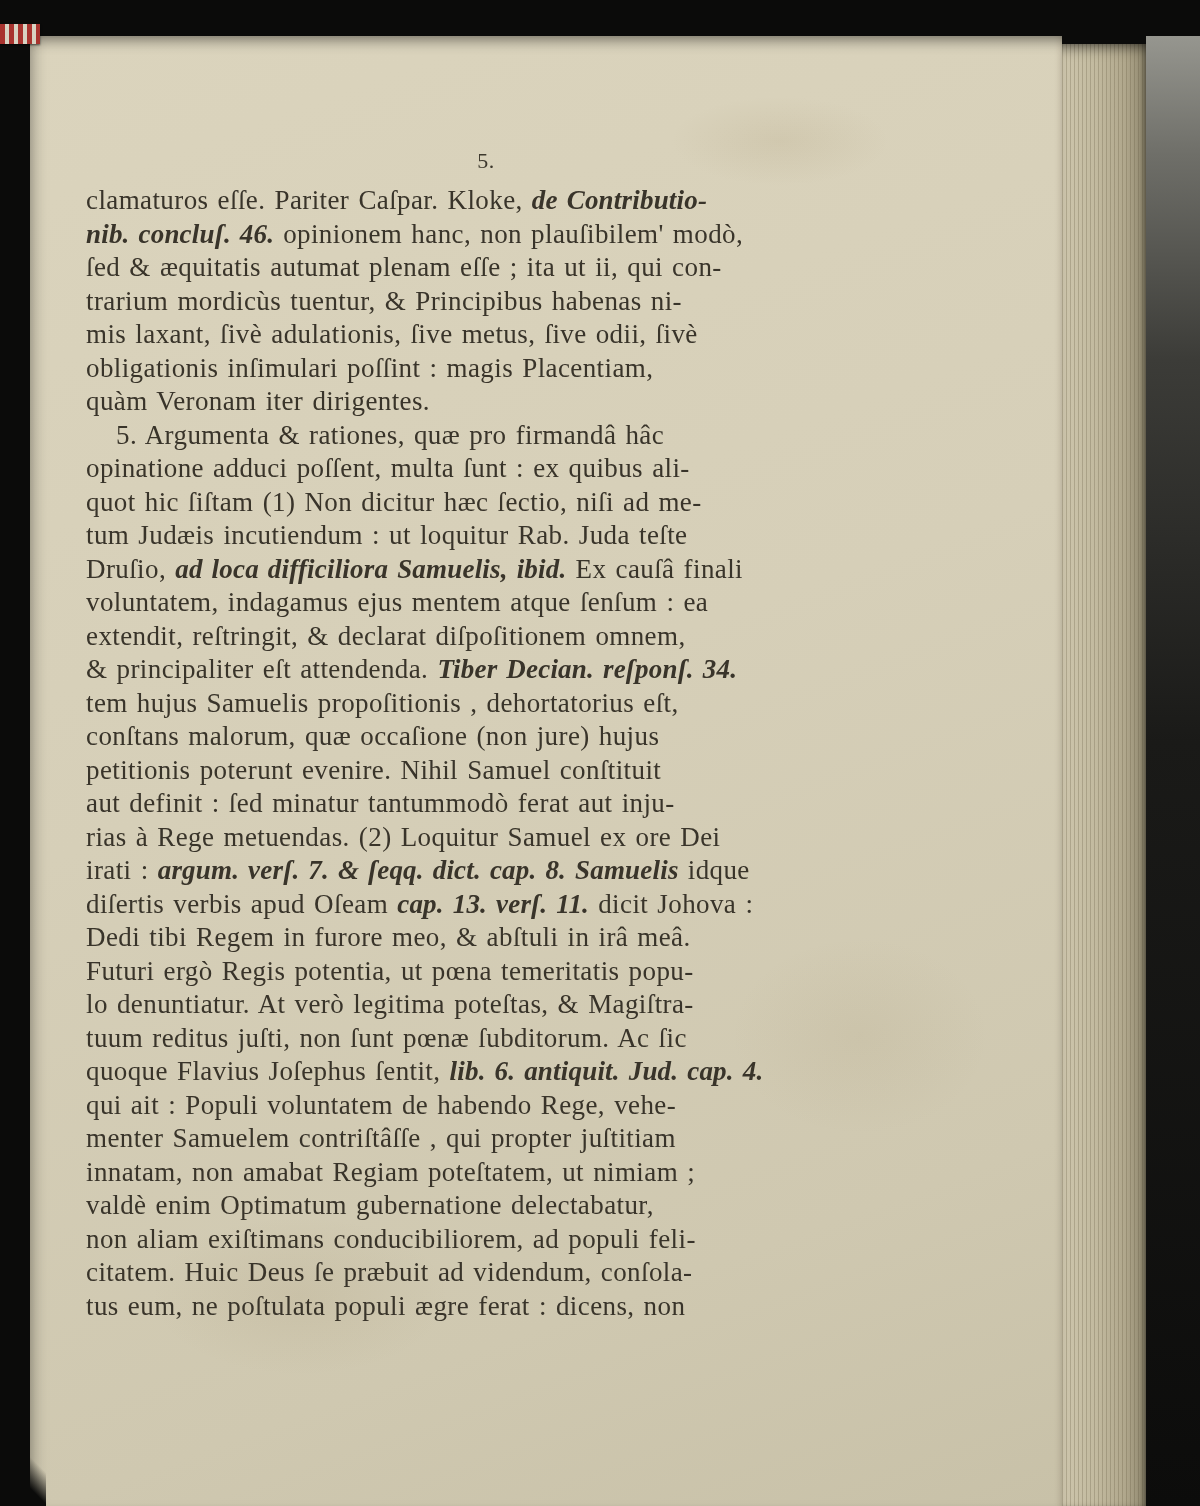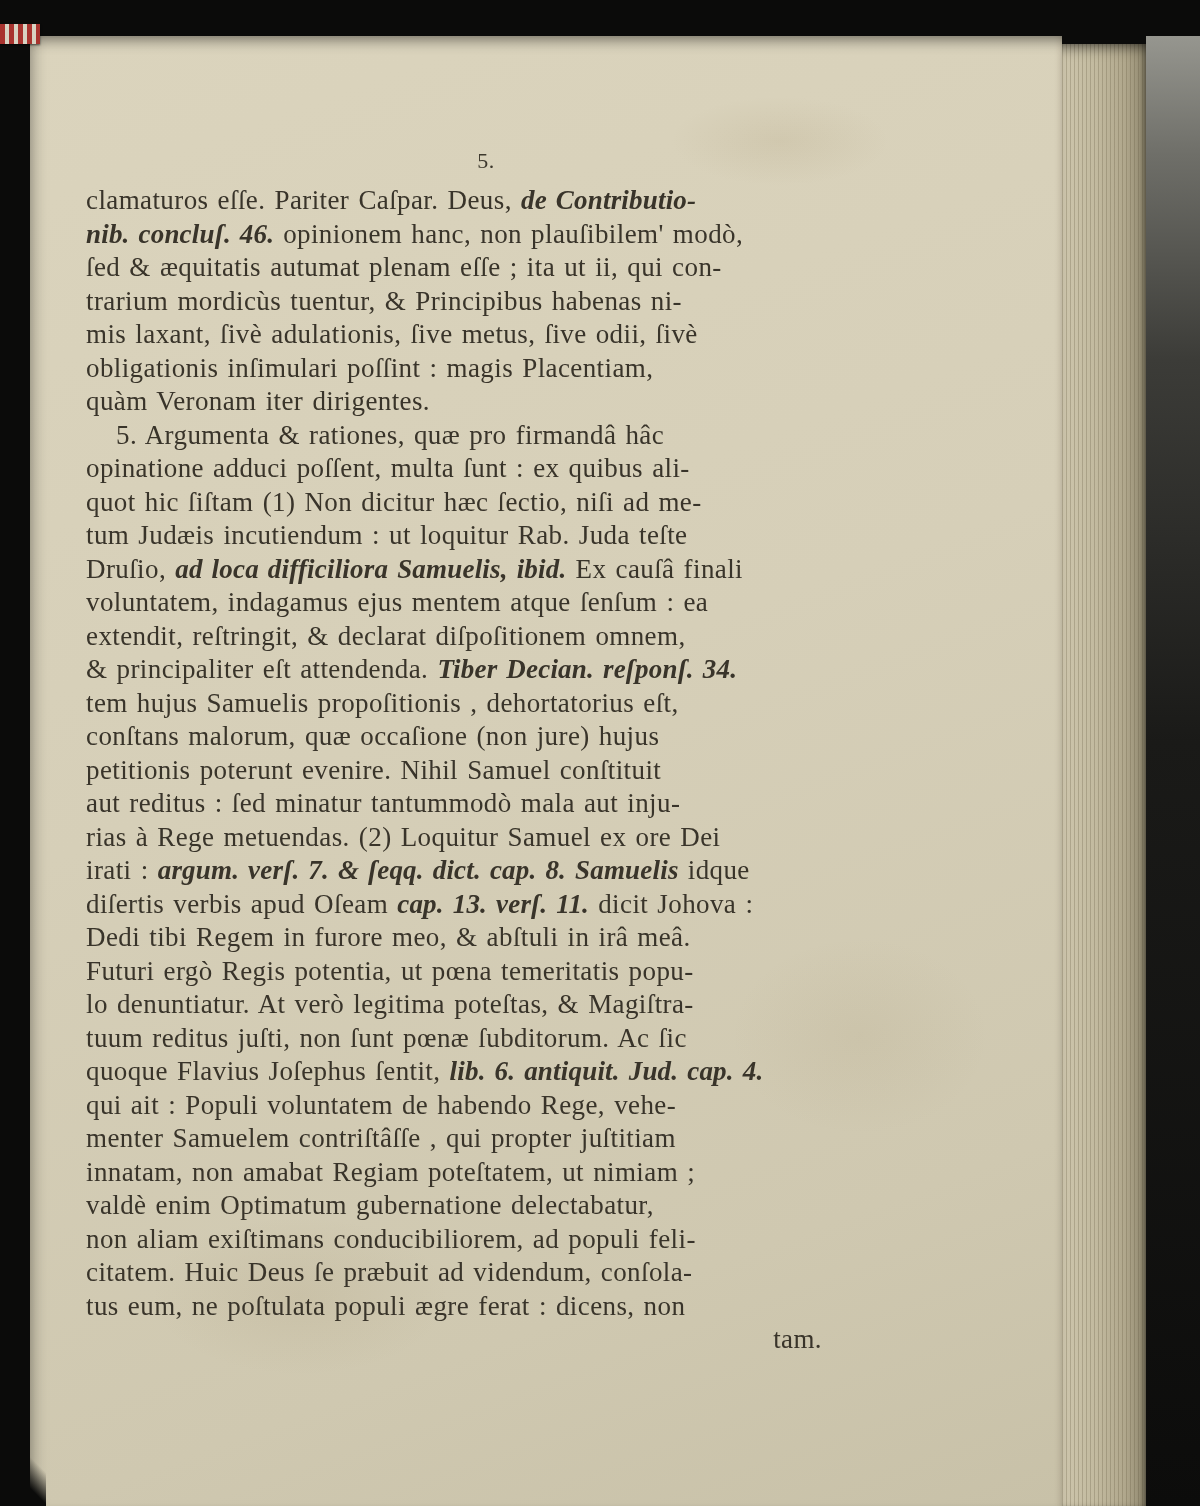--- a/index.html
+++ b/index.html
@@ -100,7 +100,7 @@
     <div class="text-block">
       <div class="page-number">5.</div>
       <div id="lines">
-          <div class="line"><span>clamaturos eſſe.  Pariter Caſpar. Deus, </span><span class="it">de Contributio-</span></div>
+          <div class="line"><span>clamaturos eſſe.  Pariter Caſpar. Kloke, </span><span class="it">de Contributio-</span></div>
           <div class="line"><span class="it">nib. concluſ. 46. </span><span>opinionem hanc, non plauſibilem' modò,</span></div>
           <div class="line"><span>ſed &amp; æquitatis autumat plenam eſſe ; ita ut ii, qui con-</span></div>
           <div class="line"><span>trarium mordicùs tuentur, &amp; Principibus habenas ni-</span></div>

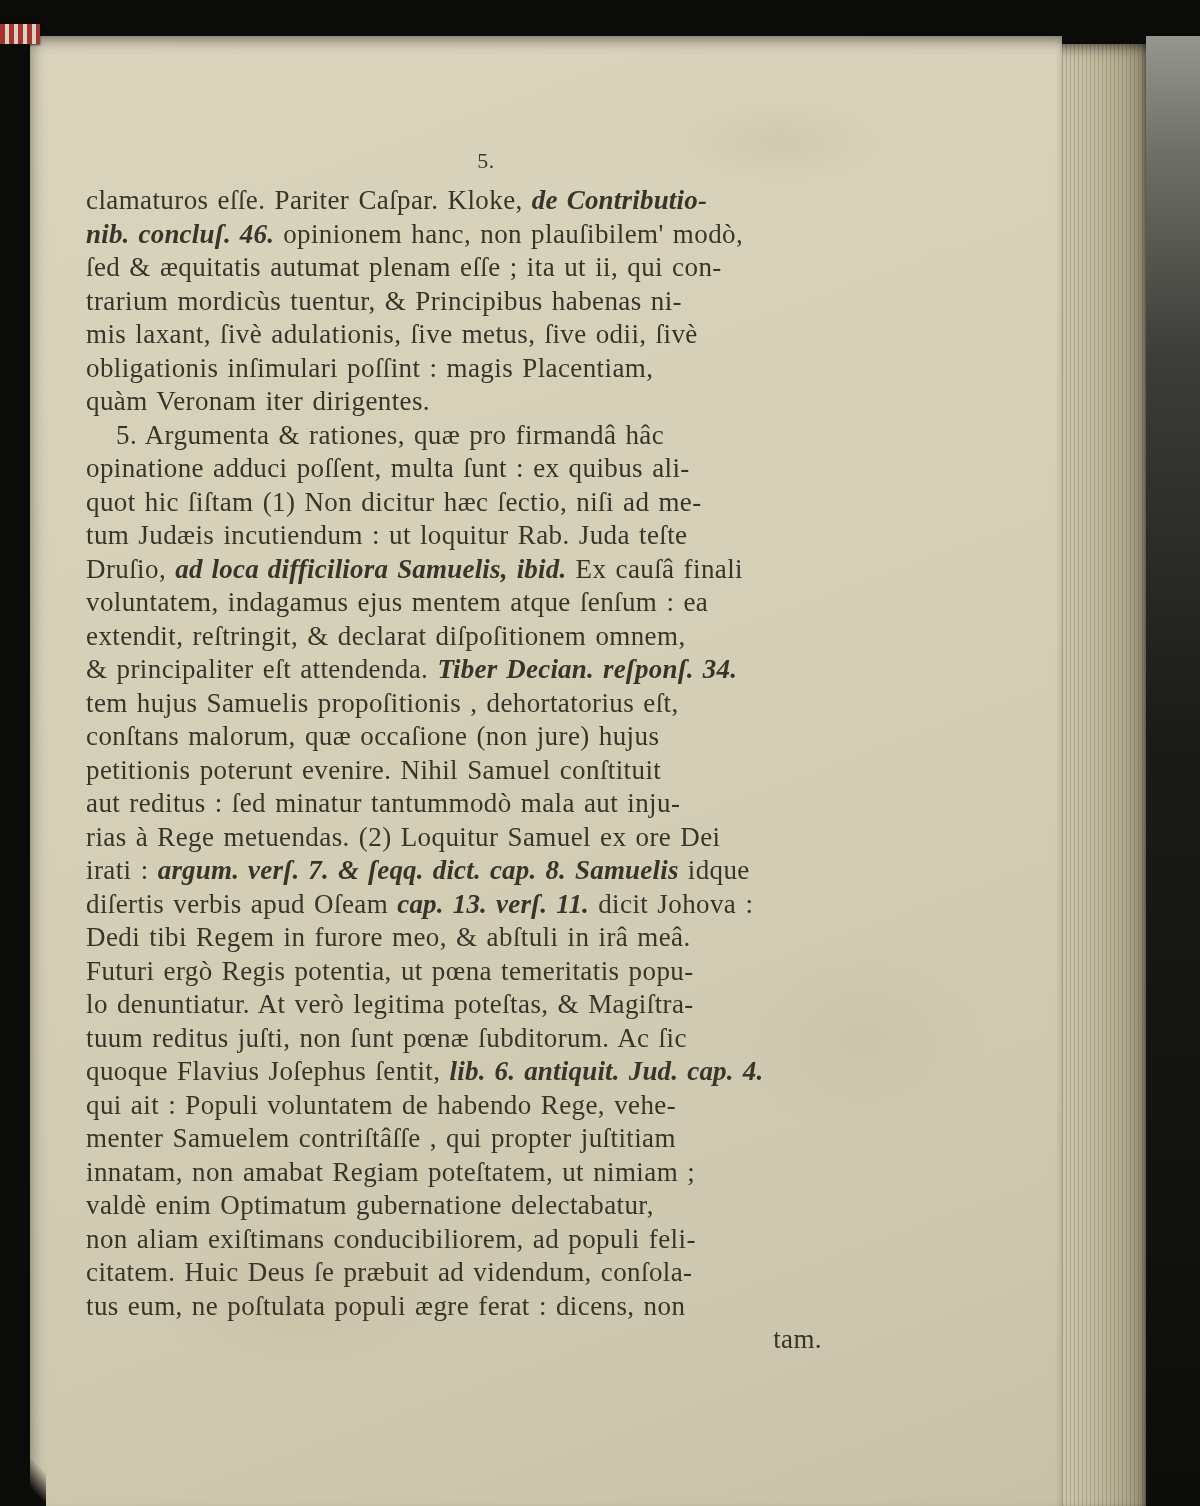--- a/index.html
+++ b/index.html
@@ -118,7 +118,7 @@
           <div class="line"><span>tem hujus Samuelis propoſitionis , dehortatorius eſt,</span></div>
           <div class="line"><span>conſtans malorum, quæ occaſione (non jure) hujus</span></div>
           <div class="line"><span>petitionis poterunt evenire.  Nihil Samuel conſtituit</span></div>
-          <div class="line"><span>aut reditus : ſed minatur tantummodò mala aut inju-</span></div>
+          <div class="line"><span>aut definit : ſed minatur tantummodò ferat aut inju-</span></div>
           <div class="line"><span>rias à Rege metuendas. (2) Loquitur Samuel ex ore Dei</span></div>
           <div class="line"><span>irati : </span><span class="it">argum. verſ. 7. &amp; ſeqq. dict. cap. 8. Samuelis</span><span> idque</span></div>
           <div class="line"><span>diſertis verbis apud Oſeam </span><span class="it">cap. 13. verſ. 11.</span><span> dicit Johova :</span></div>

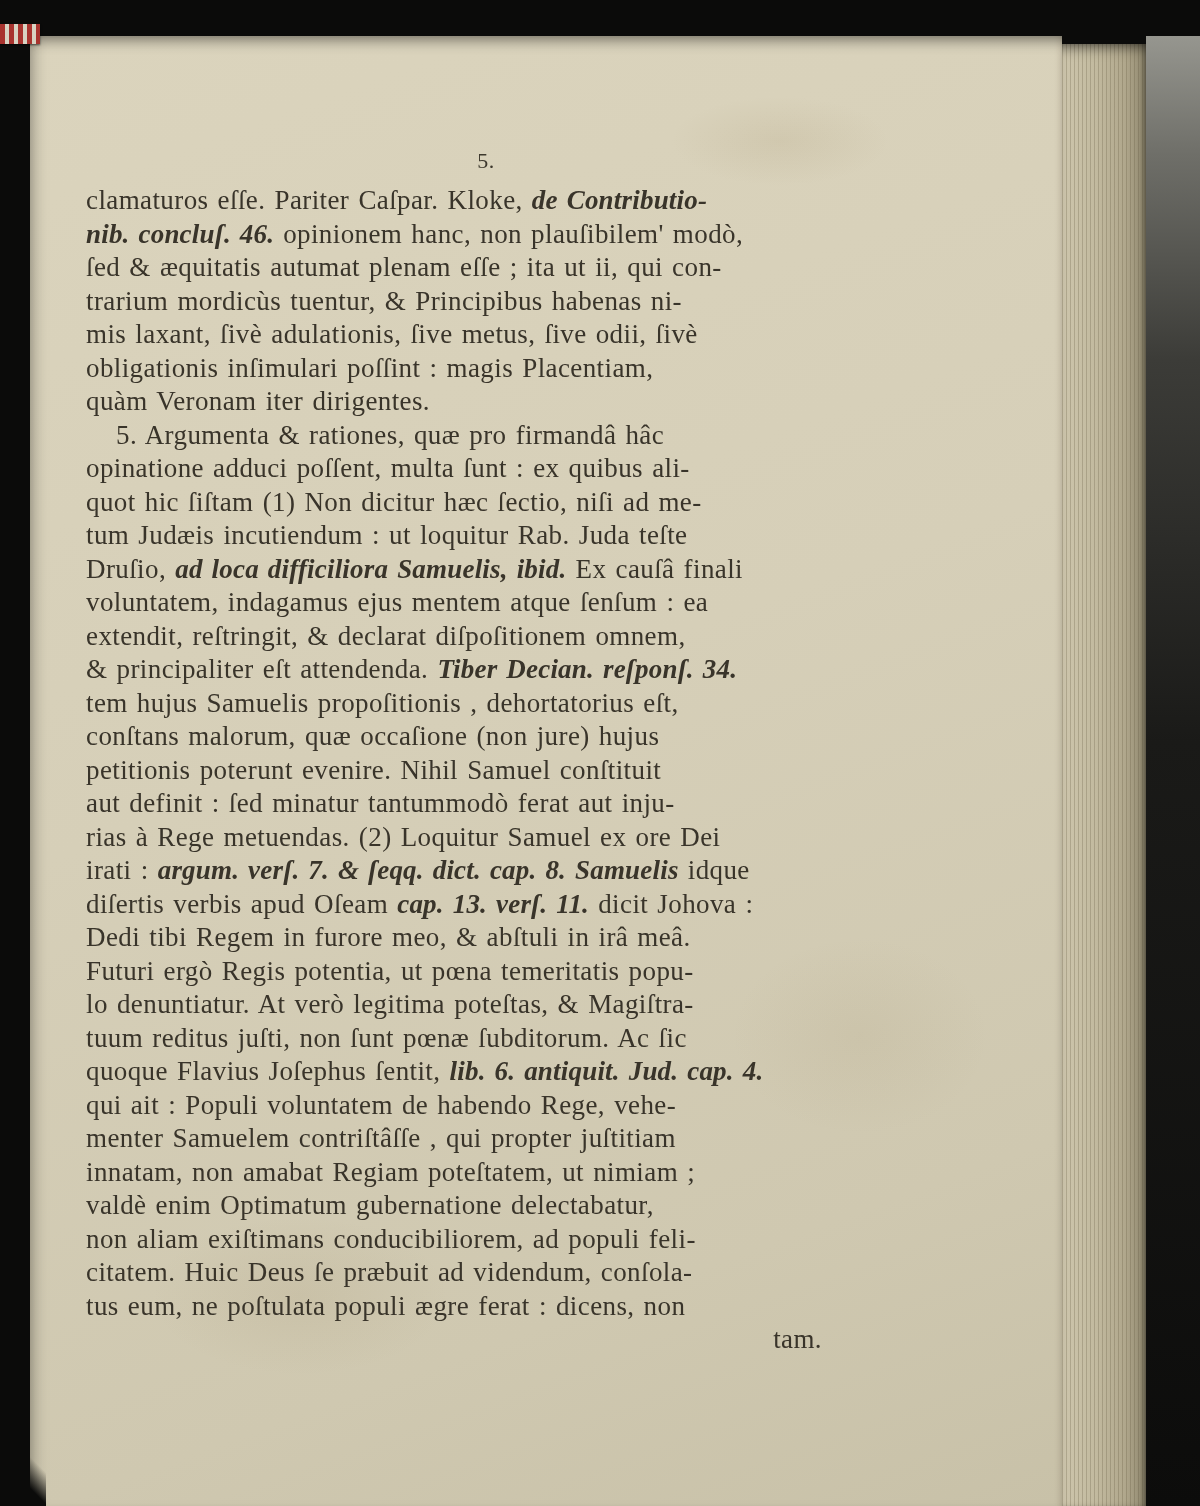--- a/index.html
+++ b/index.html
@@ -135,7 +135,6 @@
           <div class="line"><span>citatem. Huic Deus ſe præbuit ad videndum, conſola-</span></div>
           <div class="line"><span>tus eum, ne poſtulata populi ægre ferat : dicens, non</span></div>
         </div>
-      <div class="catchword">tam.</div>
     </div>
   </div>
 

